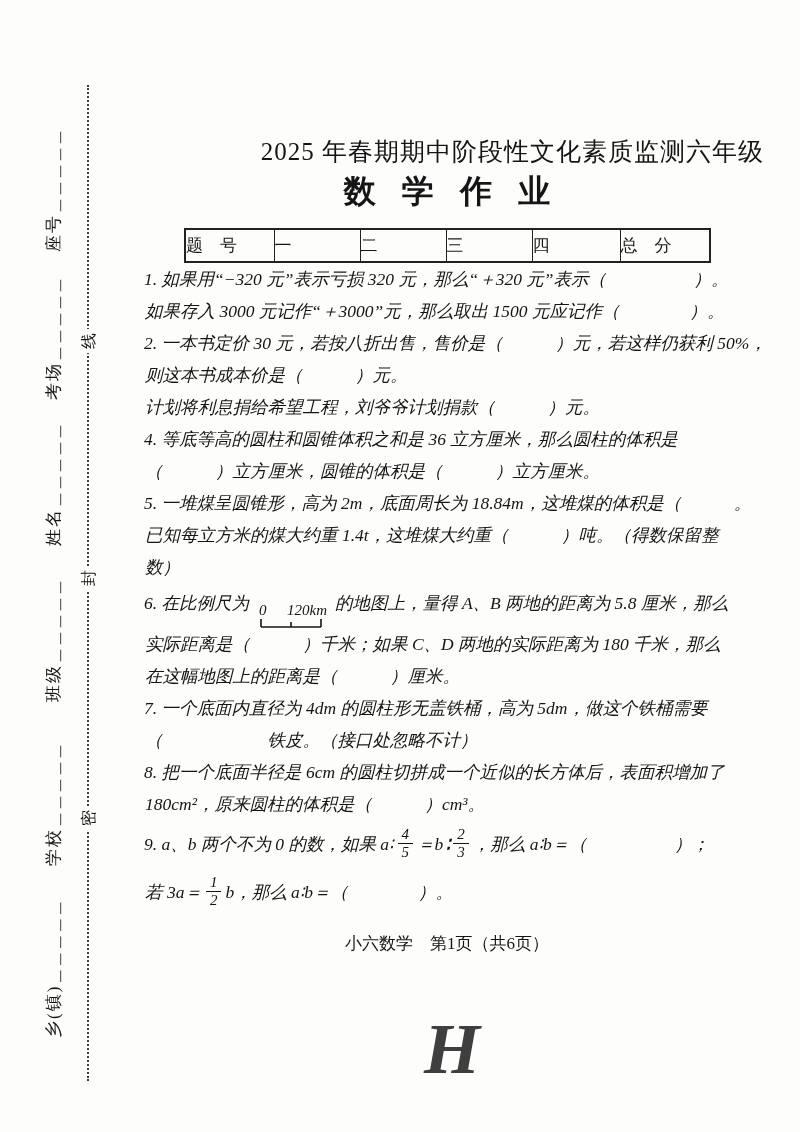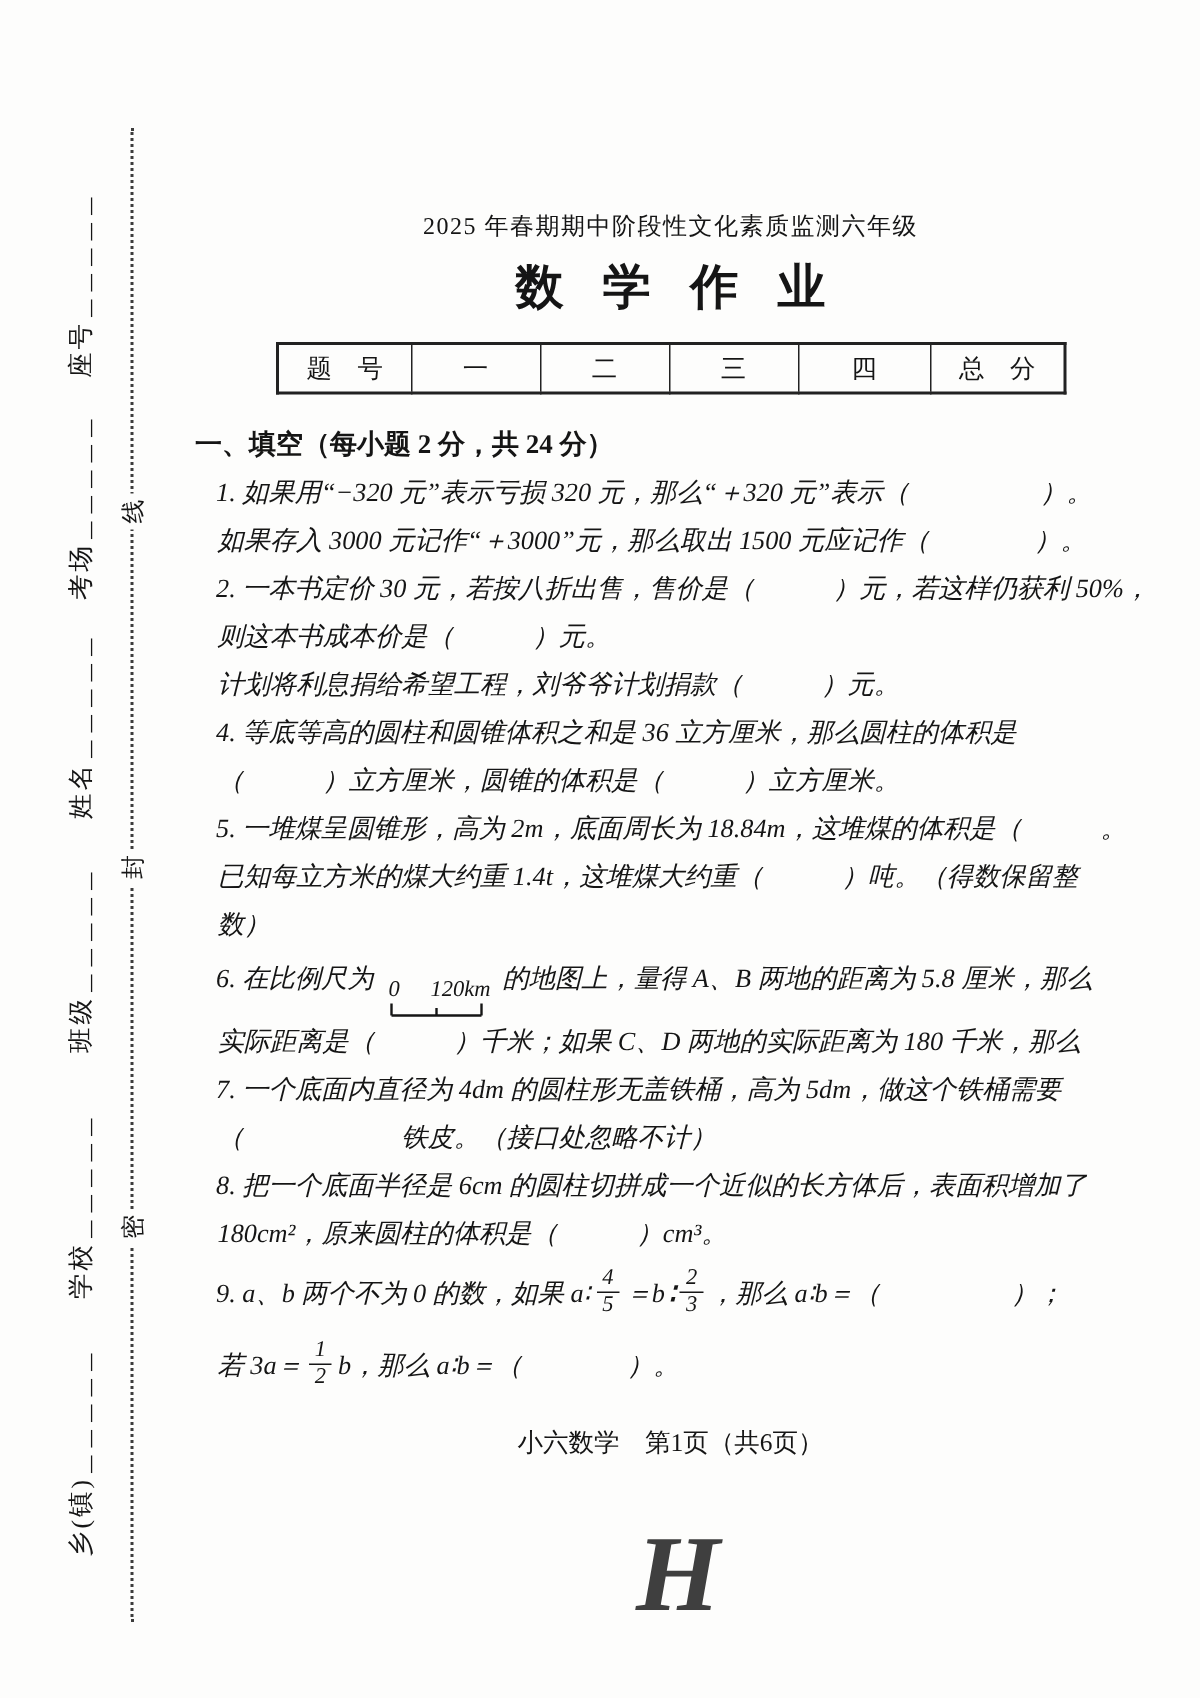--- a/index.html
+++ b/index.html
@@ -27,7 +27,7 @@
 
   
   .content{position:absolute;left:130px;top:138px;width:634px;}
-  .subtitle{text-align:center;font-size:16px;line-height:28px;letter-spacing:1px;}
+  .subtitle{text-align:right;font-size:25px;line-height:28px;letter-spacing:1px;}
   .paper-title{
     text-align:center;font-size:32px;font-weight:bold;line-height:46px;
     letter-spacing:0.82em;text-indent:0.82em;margin-top:2px;

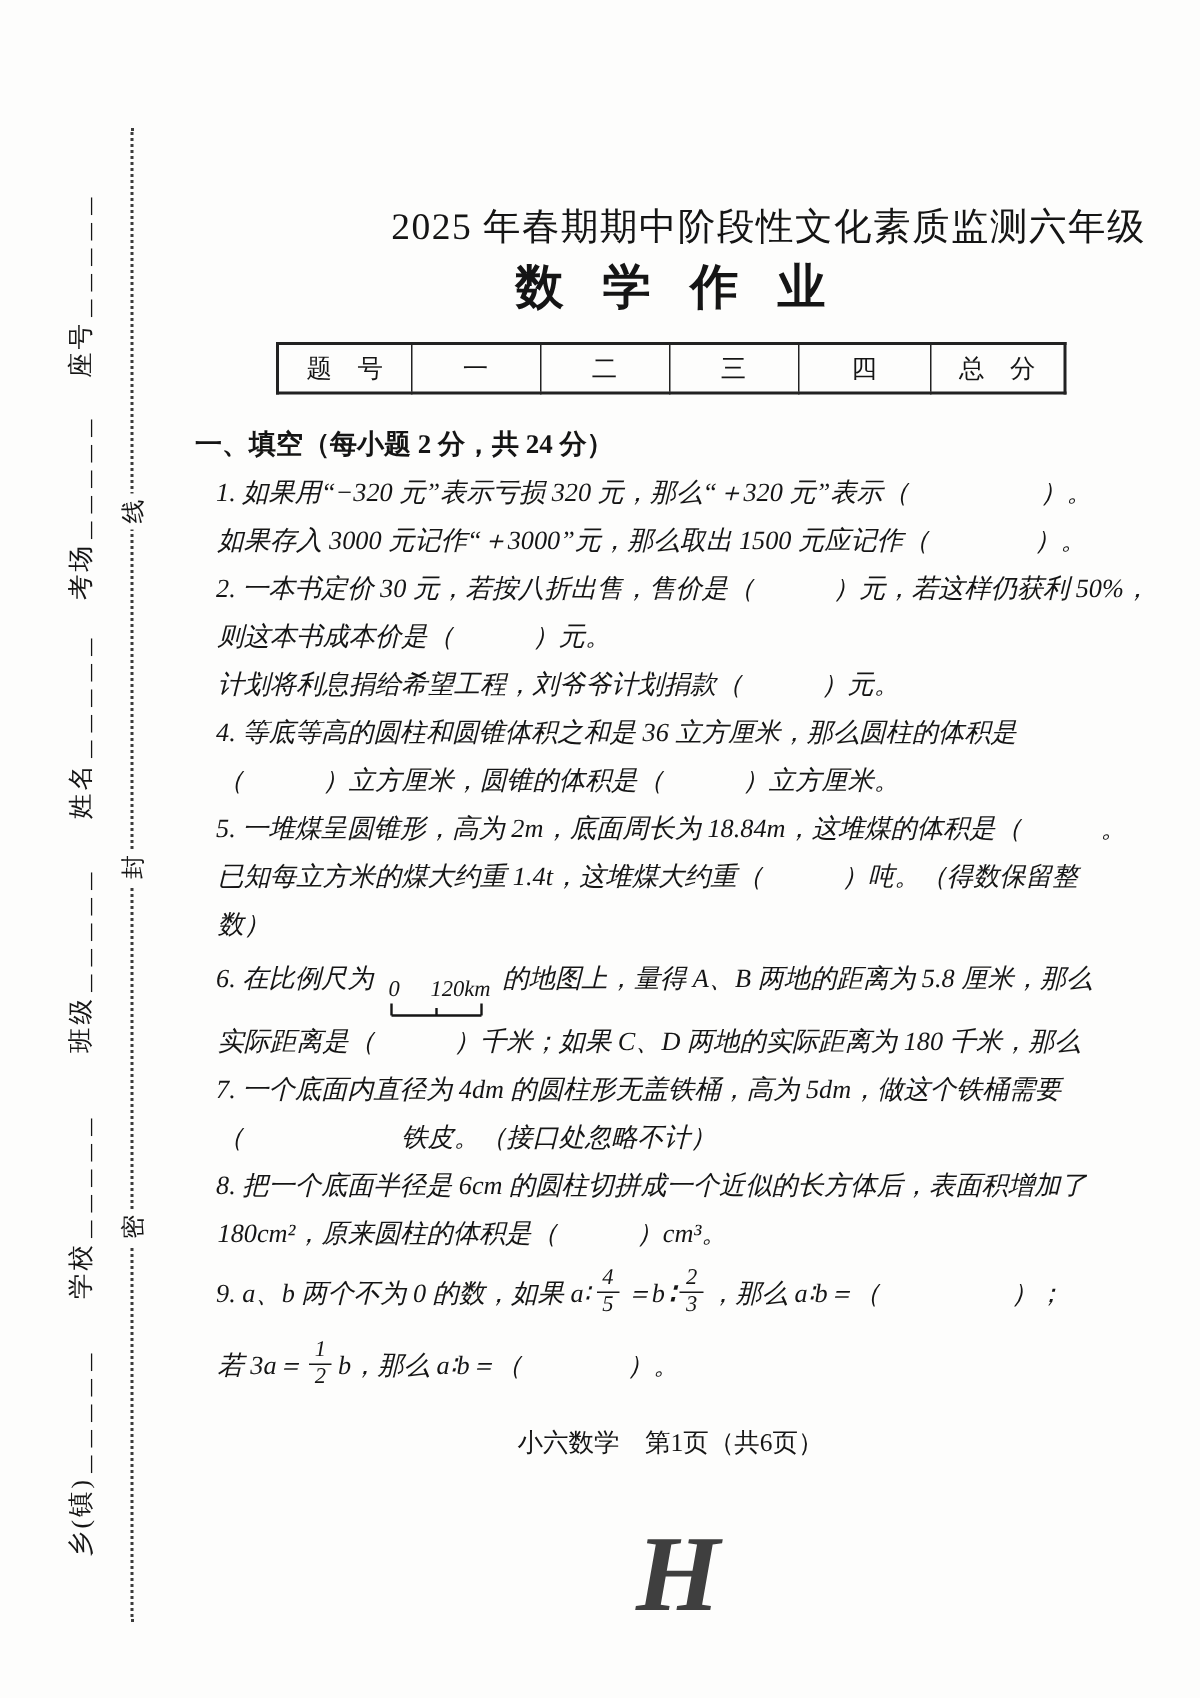--- a/index.html
+++ b/index.html
@@ -38,7 +38,7 @@
     border:2px solid #222;table-layout:fixed;
   }
   table.score td{
-    border:1px solid #222;height:31px;text-align:center;
+    border:1px solid #222;height:31px;text-align:left;
     font-size:17px;padding:0;
   }
 

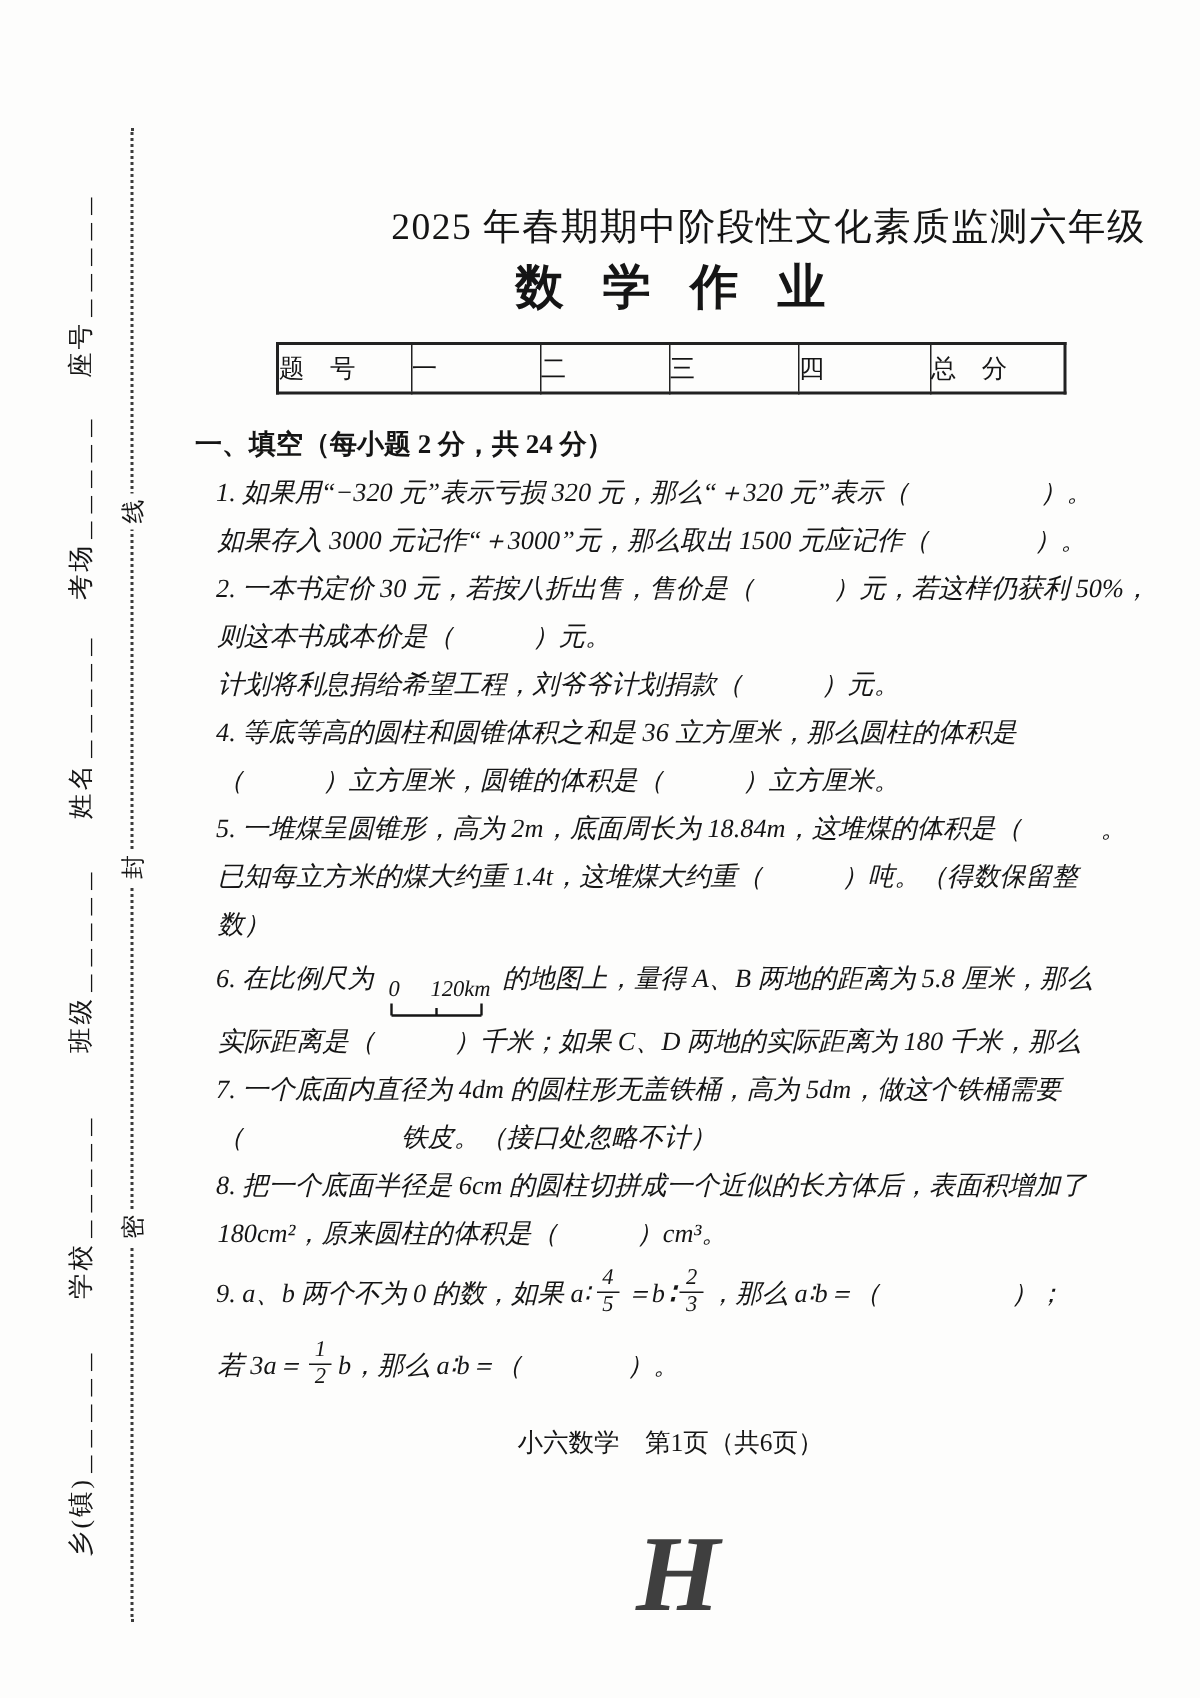--- a/index.html
+++ b/index.html
@@ -113,7 +113,6 @@
     </tbody>
       </table>
 
-    <div class="section-heading">一、填空（每小题 2 分，共 24 分）</div>
 
     <div class="l l1">1. 如果用“−320 元”表示亏损 320 元，那么“＋320 元”表示（　　　　　）。</div>
     <div class="l l2">如果存入 3000 元记作“＋3000”元，那么取出 1500 元应记作（　　　　）。</div>

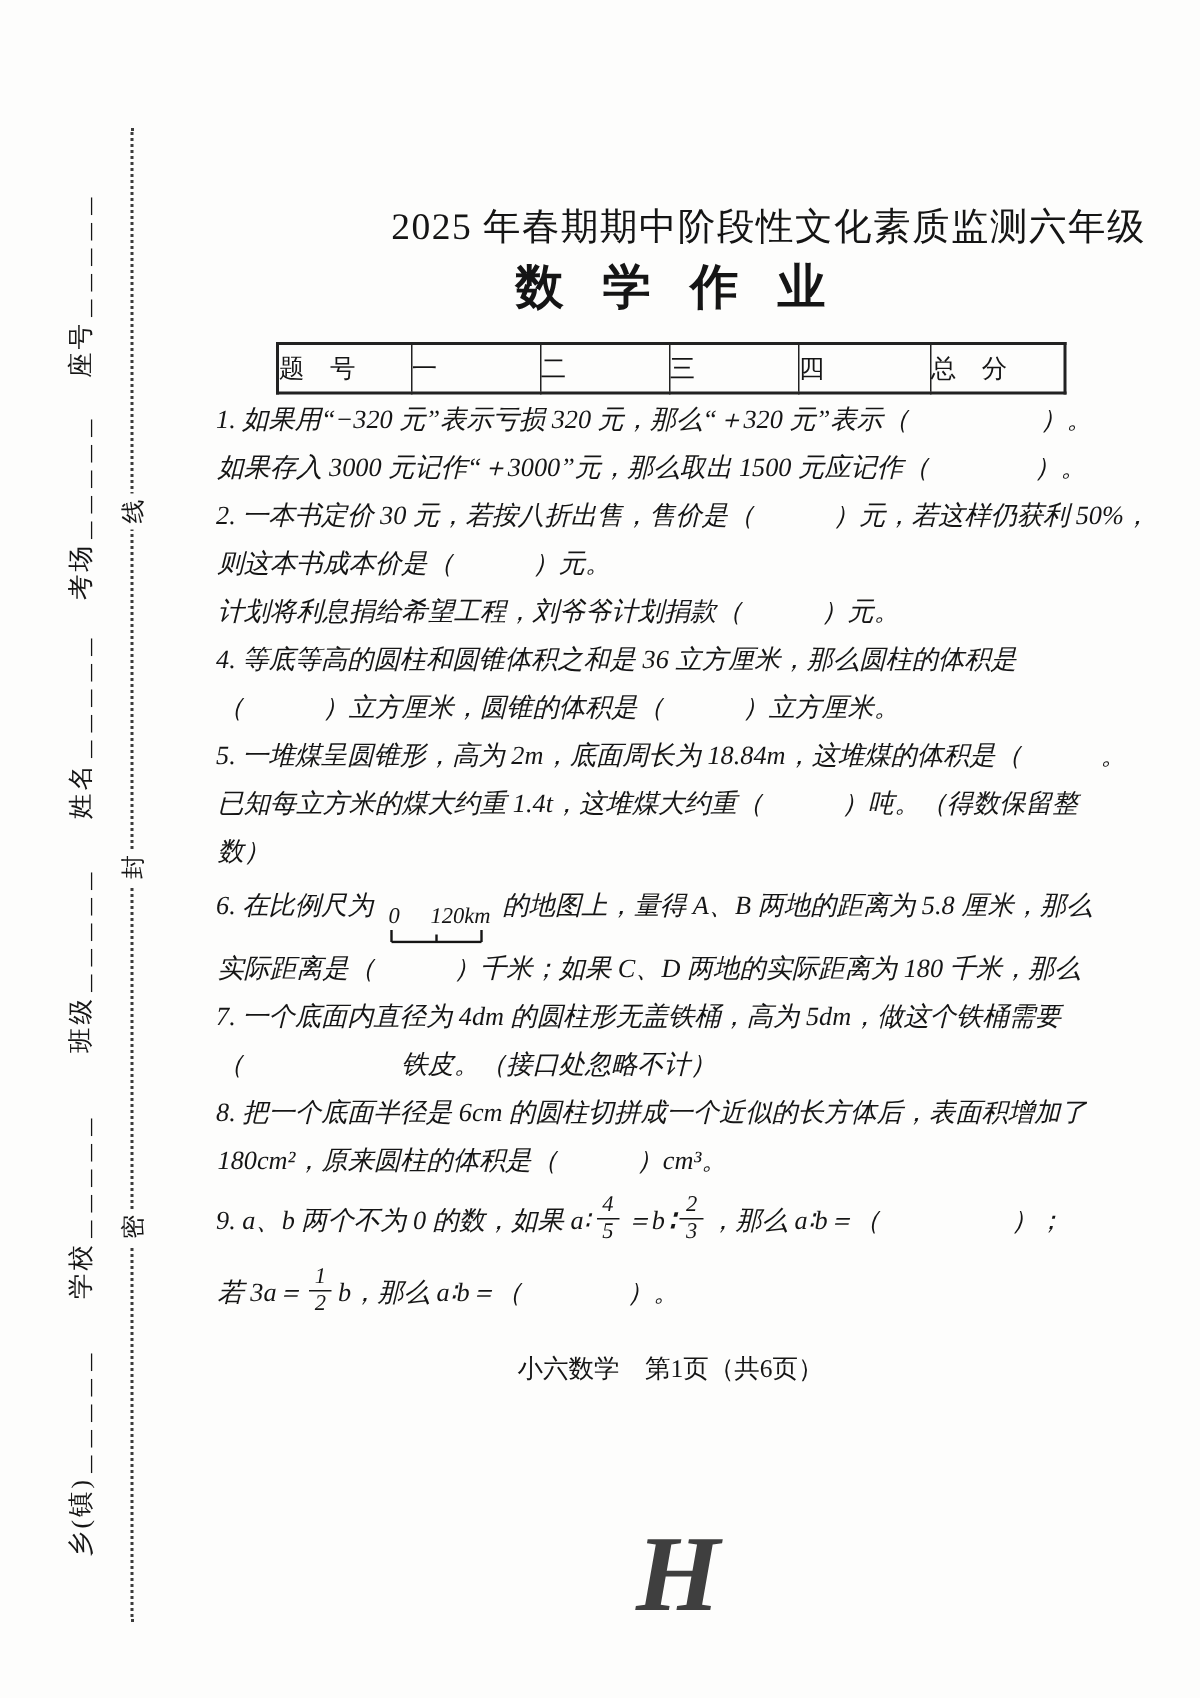--- a/index.html
+++ b/index.html
@@ -138,6 +138,7 @@
           </svg></span><span>的地图上，量得 A、B 两地的距离为 5.8 厘米，那么</span>
     </div>
     <div class="l l2">实际距离是（　　　）千米；如果 C、D 两地的实际距离为 180 千米，那么</div>
+    <div class="l l2">在这幅地图上的距离是（　　　）厘米。</div>
 
     <div class="l l1">7. 一个底面内直径为 4dm 的圆柱形无盖铁桶，高为 5dm，做这个铁桶需要</div>
     <div class="l l2">（　　　　　　铁皮。（接口处忽略不计）</div>

